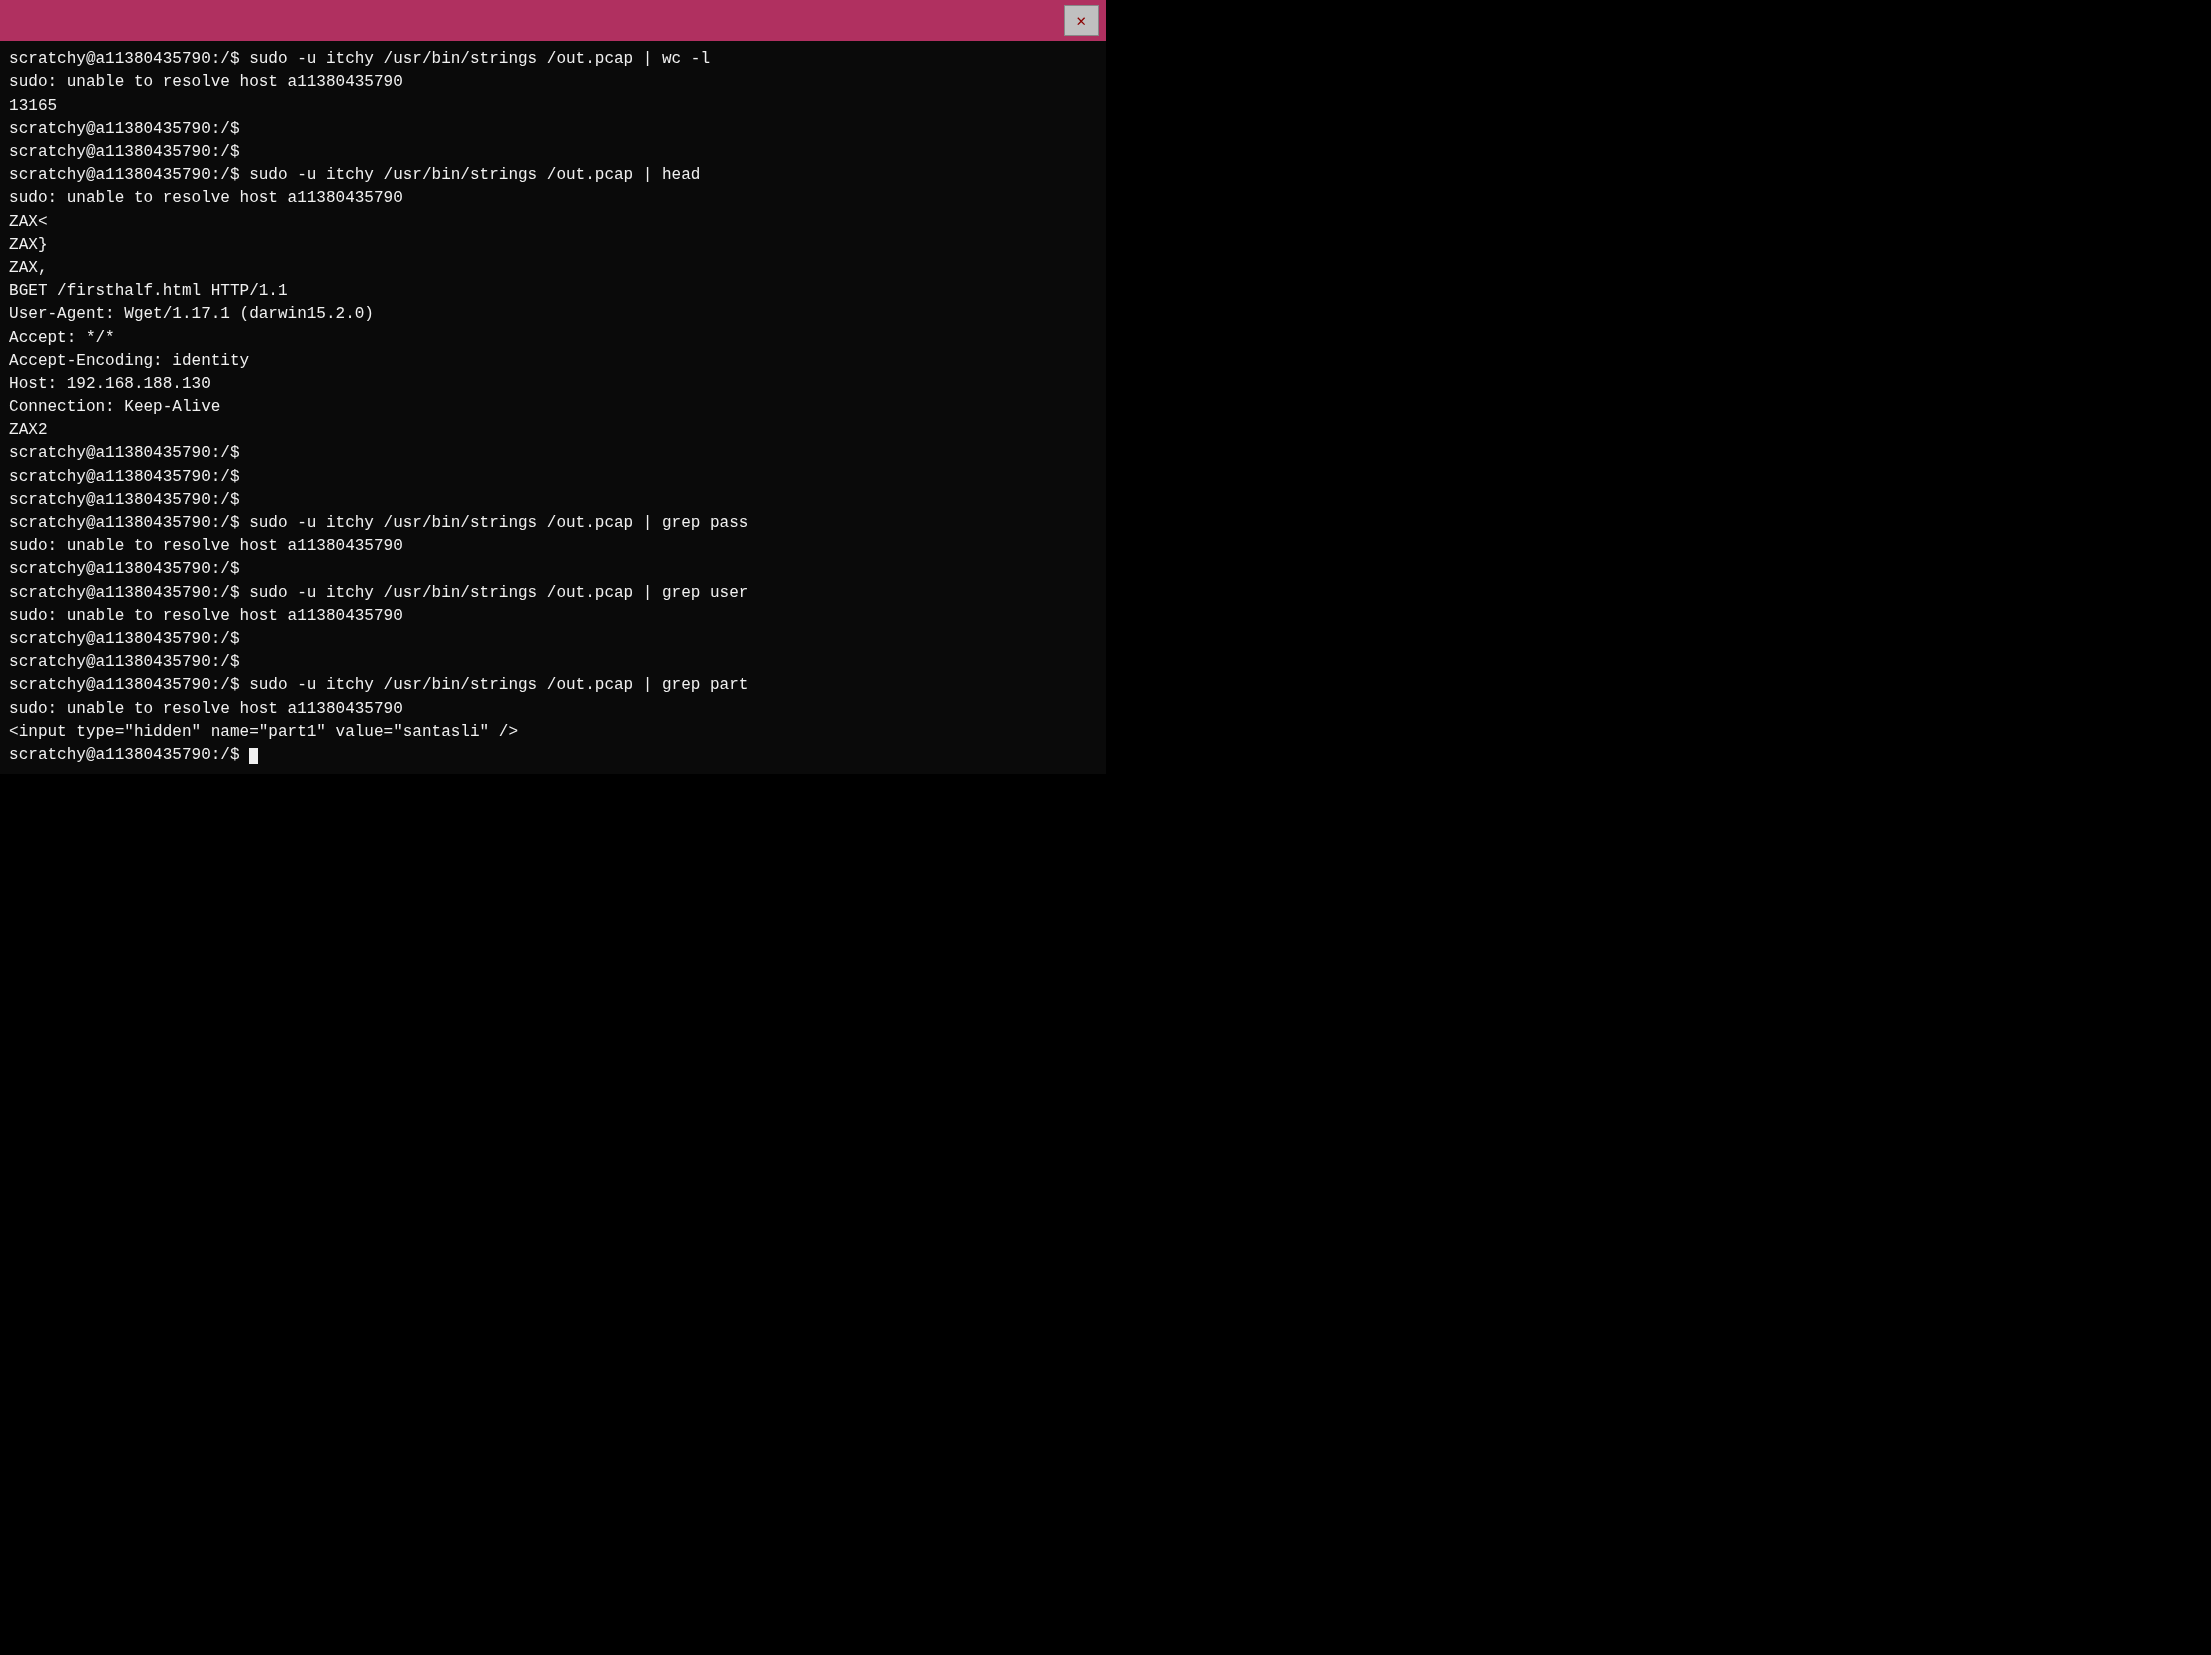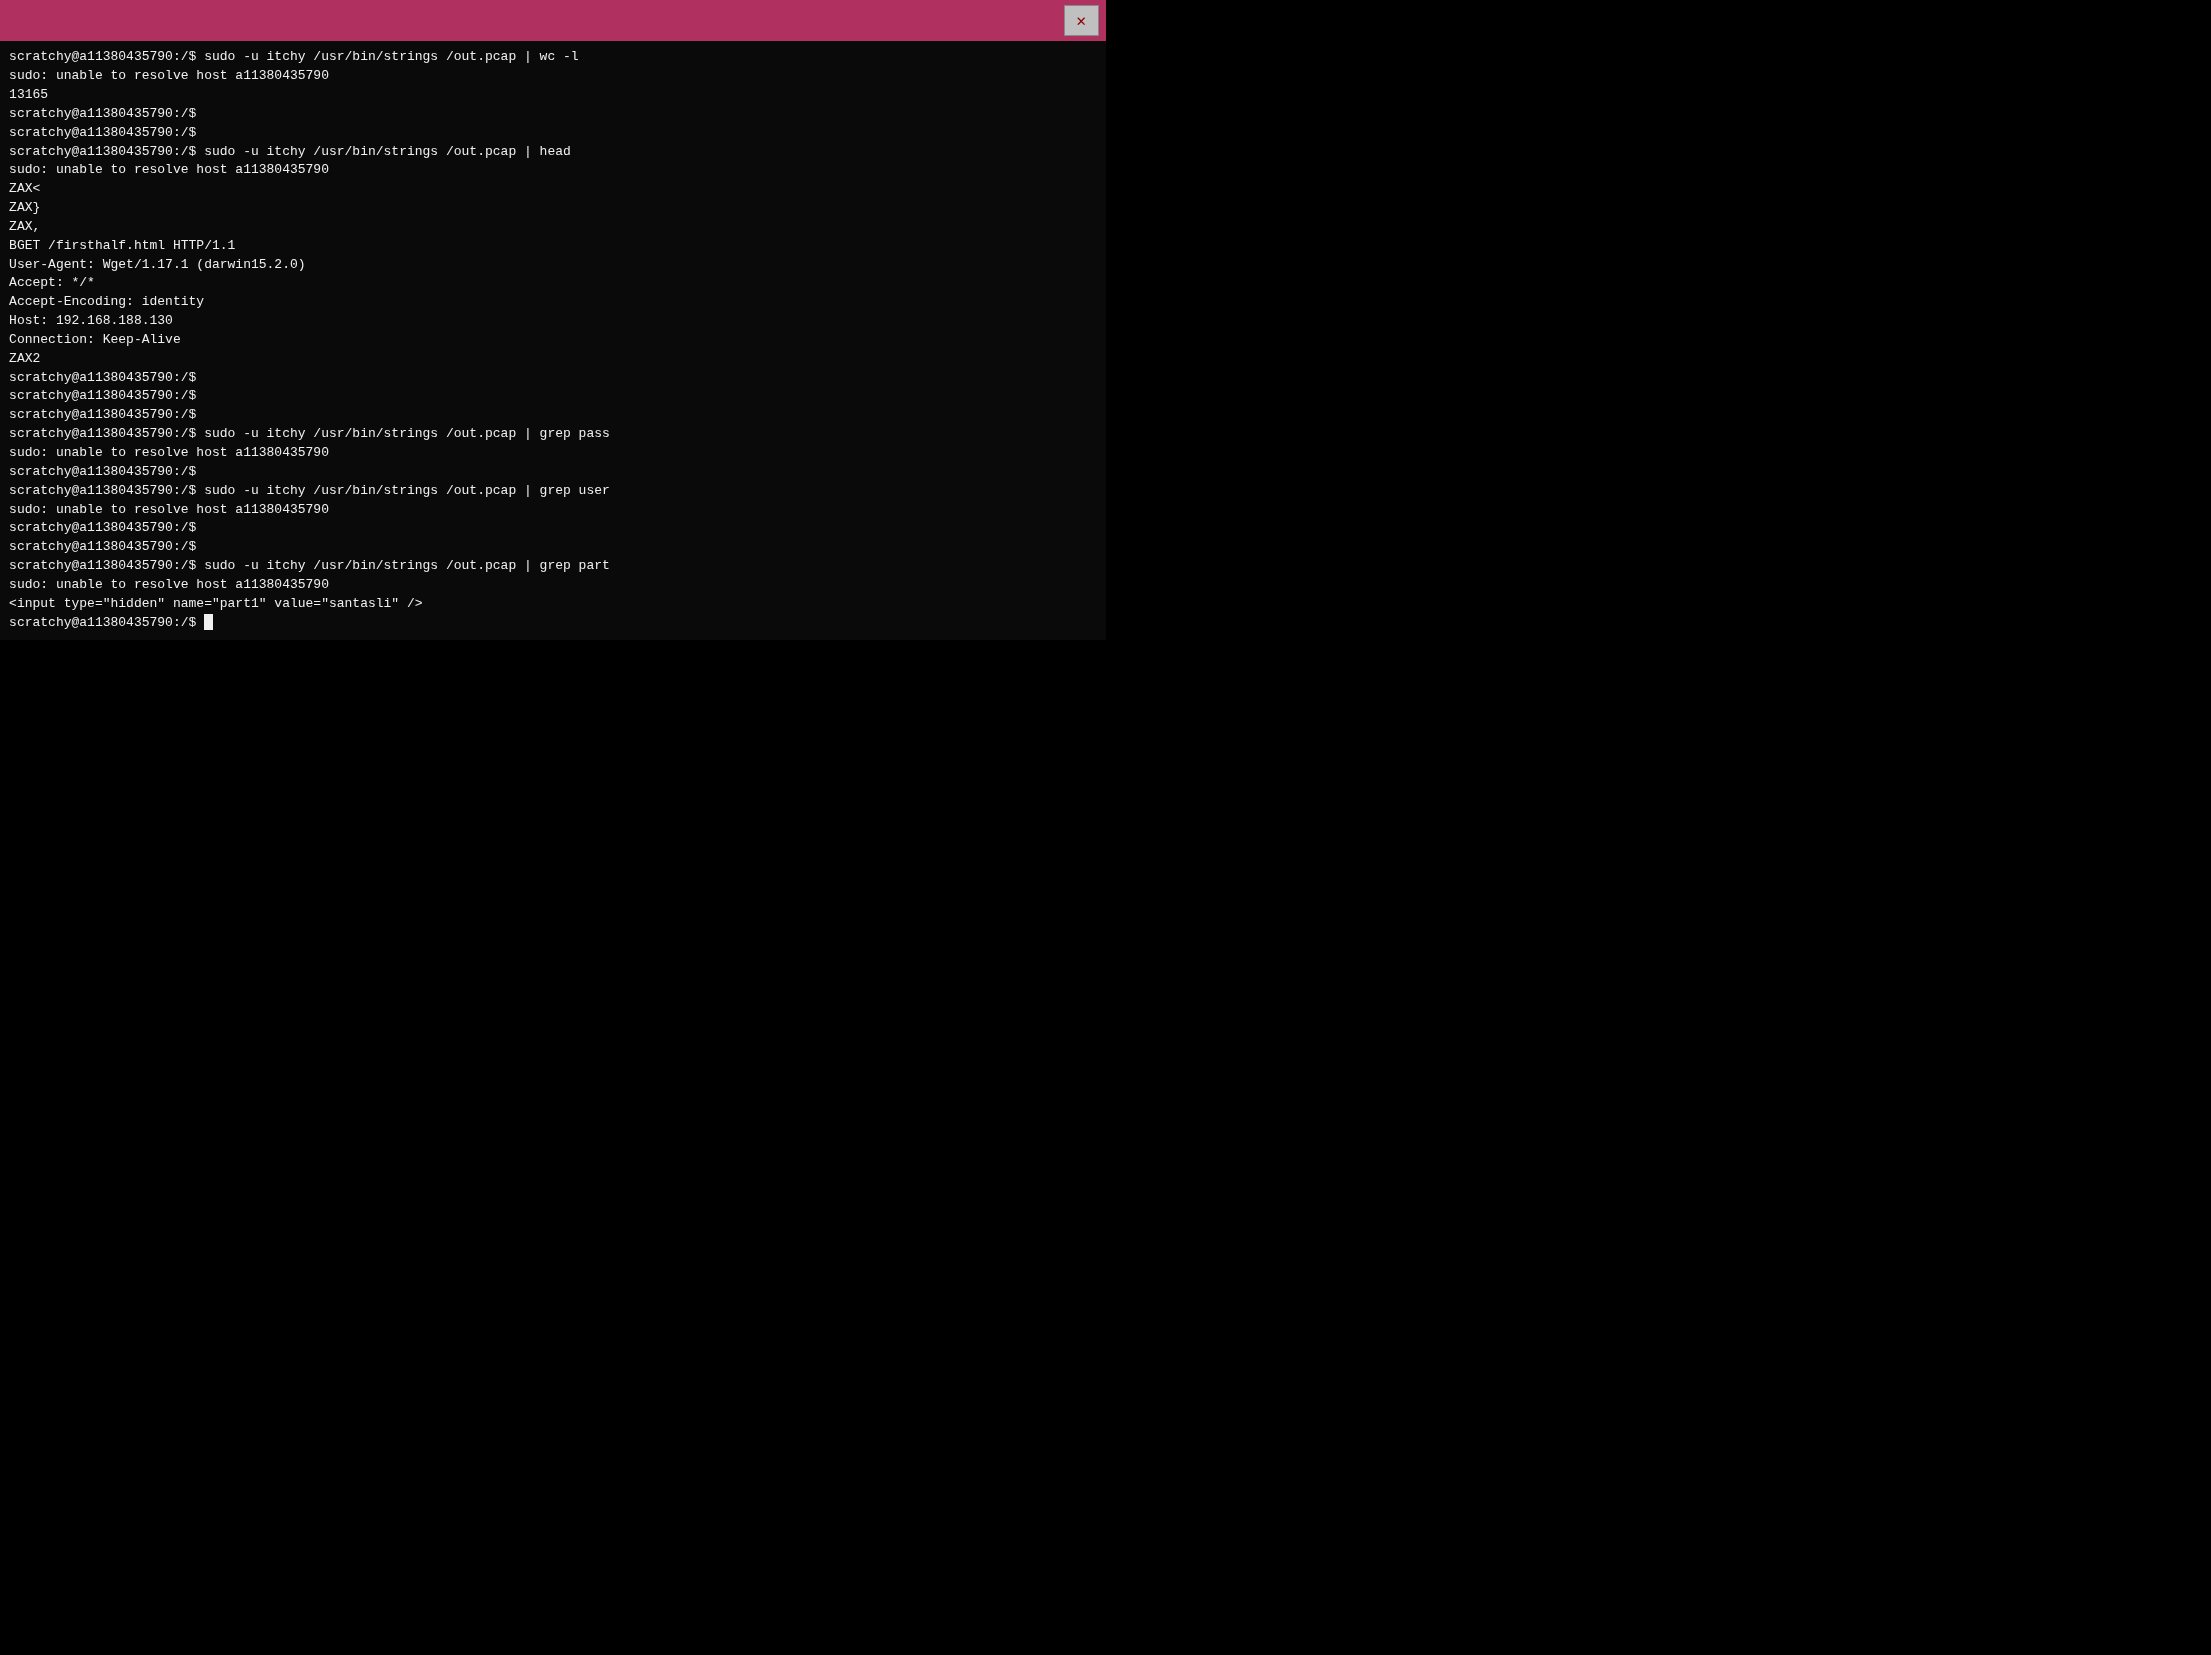--- a/index.html
+++ b/index.html
@@ -44,7 +44,7 @@
     .terminal-body {
       background: #0a0a0a;
       color: #f0f0f0;
-      font-size: 13px;
+      font-size: 16px;
       line-height: 1.45;
       padding: 7.3px 9.1px;
       height: calc(100% - 41px);

